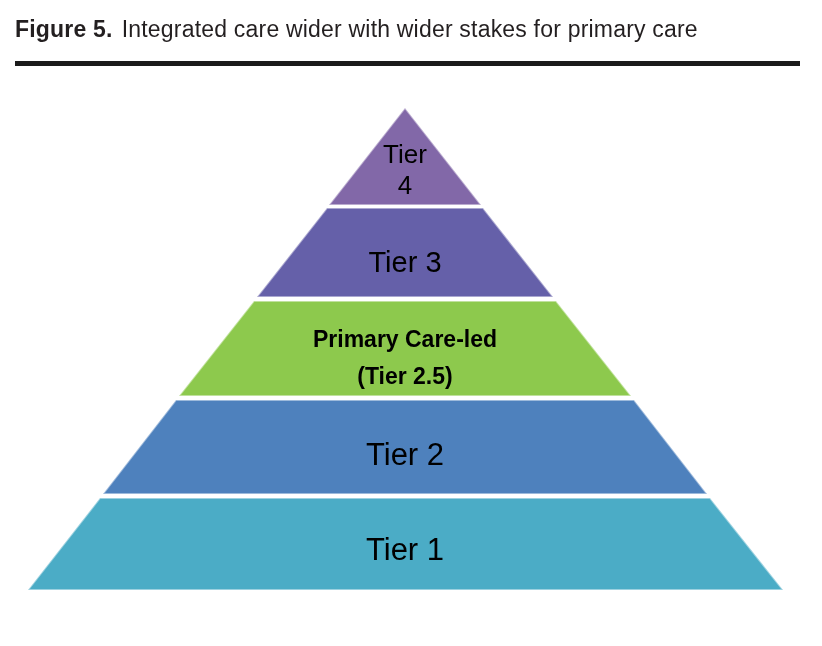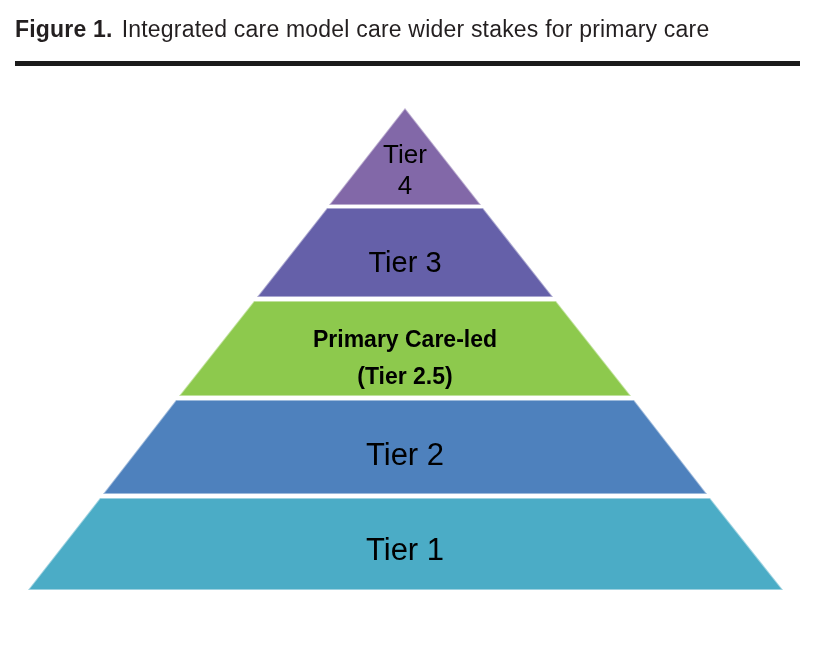--- a/index.html
+++ b/index.html
@@ -67,7 +67,7 @@
 
 <main>
 
-  <h1 class="figure-caption"><span class="fig-label">Figure 1.</span><span>Integrated care model care wider stakes for primary care</span></h1>
+  <h1 class="figure-caption"><span class="fig-label">Figure 5.</span><span>Integrated care model care wider stakes for primary care</span></h1>
 
   <div class="caption-divider"></div>
 

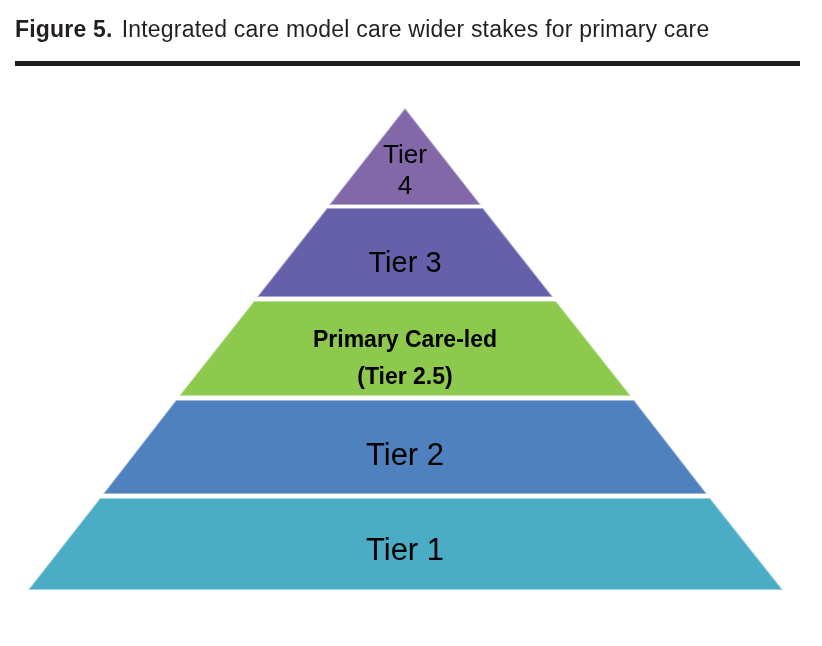--- a/index.html
+++ b/index.html
@@ -67,7 +67,7 @@
 
 <main>
 
-  <h1 class="figure-caption"><span class="fig-label">Figure 5.</span><span>Integrated care model care wider stakes for primary care</span></h1>
+  <h1 class="figure-caption"><span class="fig-label">Figure 5.</span><span>Integrated care wider with wider stakes for primary care</span></h1>
 
   <div class="caption-divider"></div>
 

